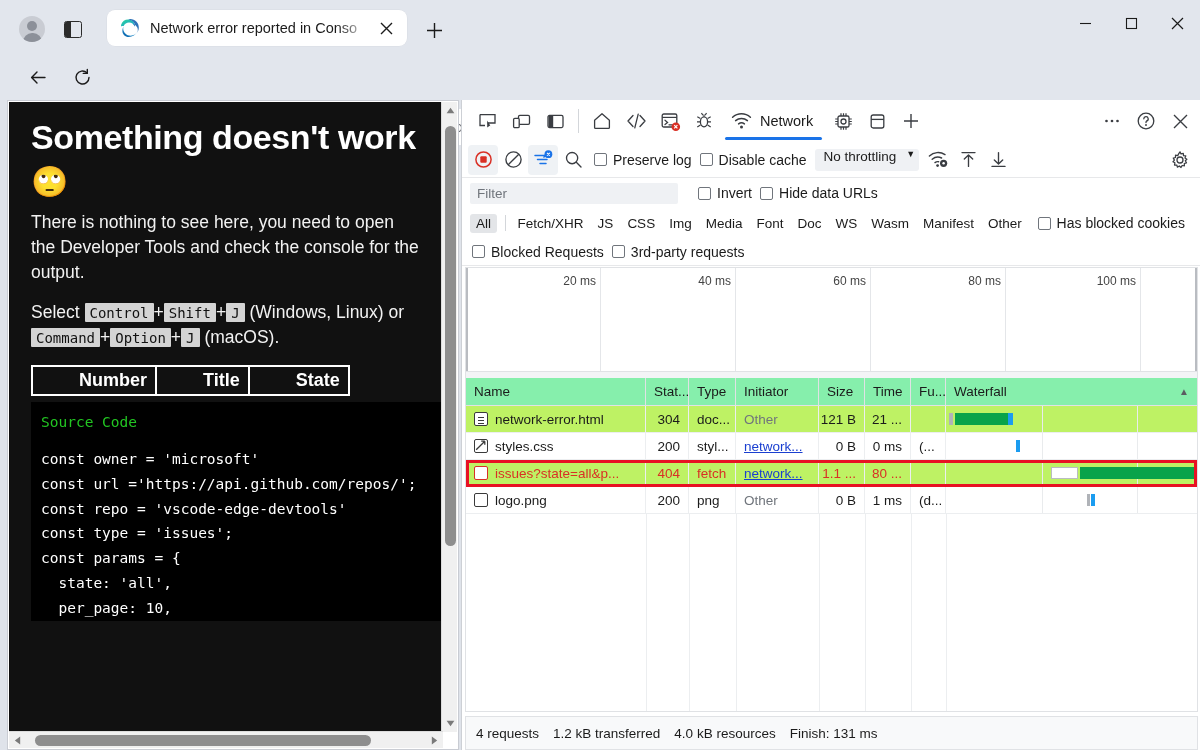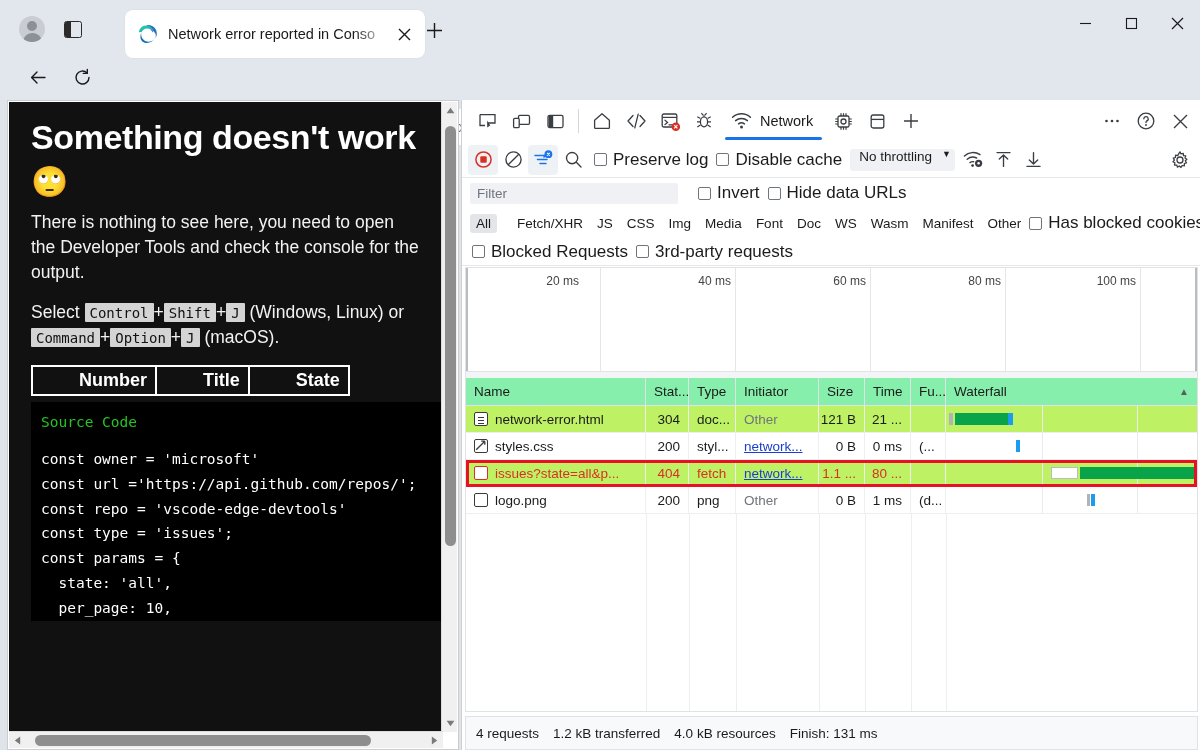--- a/index.html
+++ b/index.html
@@ -31,7 +31,7 @@
   .split-glyph::after { content:""; position:absolute; left:0; top:0; bottom:0; width:5.5px;
                  background:#2b2b2b; border-radius:1px 0 0 1px; }
 
-  .tab { position:absolute; left:125px; top:10px; width:300px; height:48px;
+  .tab { position:absolute; left:107px; top:10px; width:300px; height:36px;
          background:#fff; border-radius:8px 8px 8px 8px; display:flex; align-items:center;
          box-shadow:0 0 0 0.5px rgba(0,0,0,0.04); }
   .tab-favicon { width:18px; height:18px; margin-left:14px; flex:0 0 auto; position:relative; }

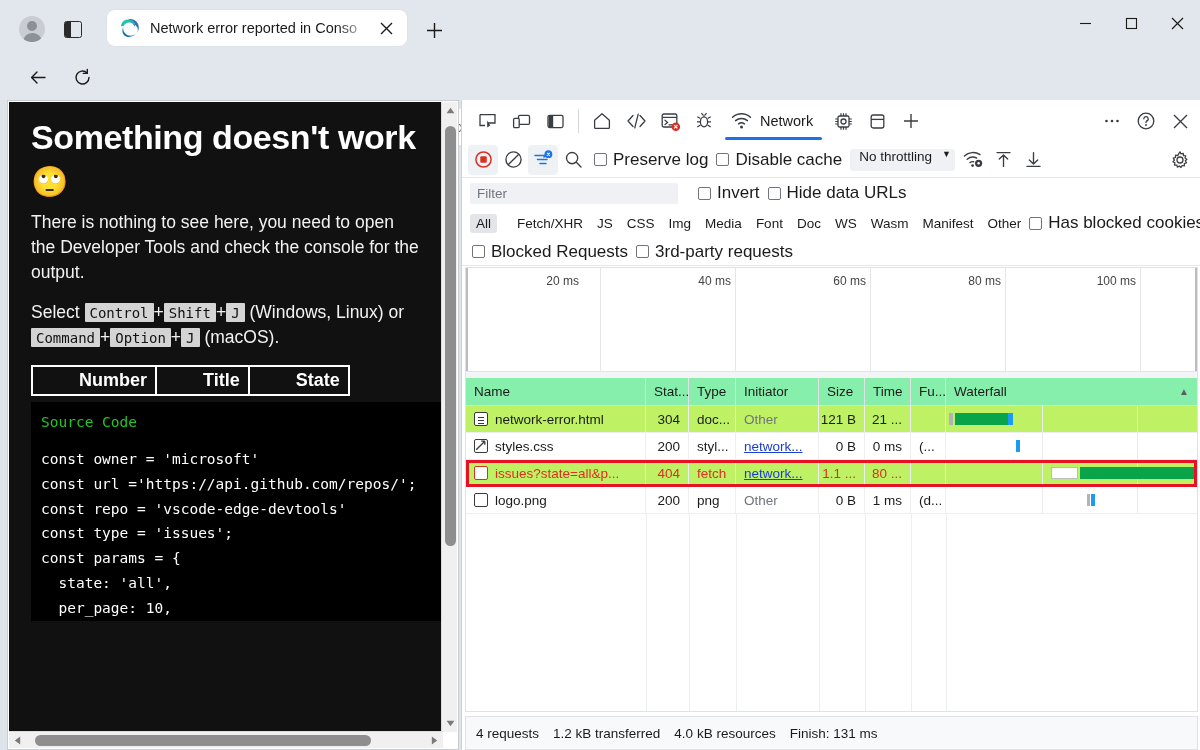--- a/index.html
+++ b/index.html
@@ -117,7 +117,7 @@
   .tb-ico.sel { background:#eff2f5; }
   .cbx { width:13px; height:13px; border:1.4px solid #70757c; border-radius:2px;
          background:#fff; display:inline-block; flex:0 0 auto; }
-  .cbl { display:flex; align-items:center; gap:6px; font-size:17px; color:#1b1b1b;
+  .cbl { display:flex; align-items:center; gap:6px; font-size:14px; color:#1b1b1b;
          margin-right:8px; white-space:nowrap; }
   .throttle { height:22px; background:#eff1f4; border-radius:3px; display:flex;
               align-items:flex-start; padding:0 4px 0 9px; font-size:13.5px; color:#1b1b1b; gap:10px; }

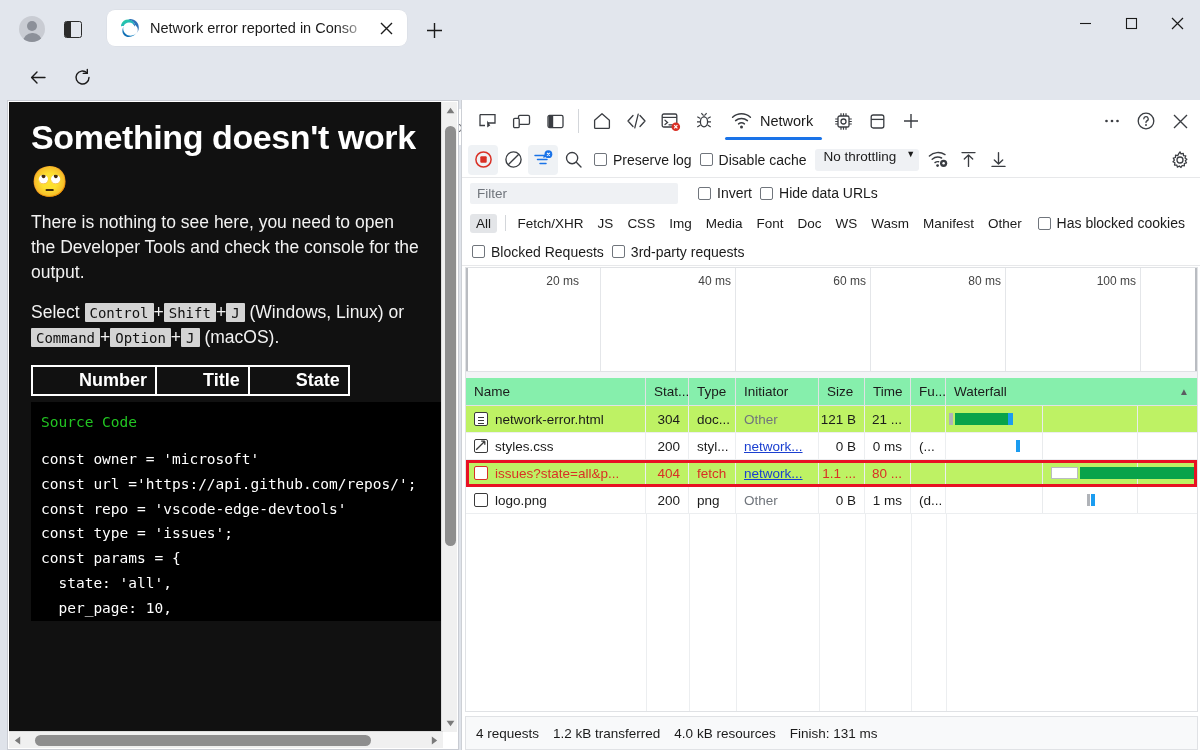--- a/index.html
+++ b/index.html
@@ -632,7 +632,7 @@
         <div class="ov-tick" style="left:404px"></div>
         <div class="ov-tick" style="left:539px"></div>
         <div class="ov-tick" style="left:674px"></div>
-        <div class="ov-lab" style="left:117px"><span>20 ms</span></div>
+        <div class="ov-lab" style="left:134px"><span>20 ms</span></div>
         <div class="ov-lab" style="left:269px"><span>40 ms</span></div>
         <div class="ov-lab" style="left:404px"><span>60 ms</span></div>
         <div class="ov-lab" style="left:539px"><span>80 ms</span></div>

